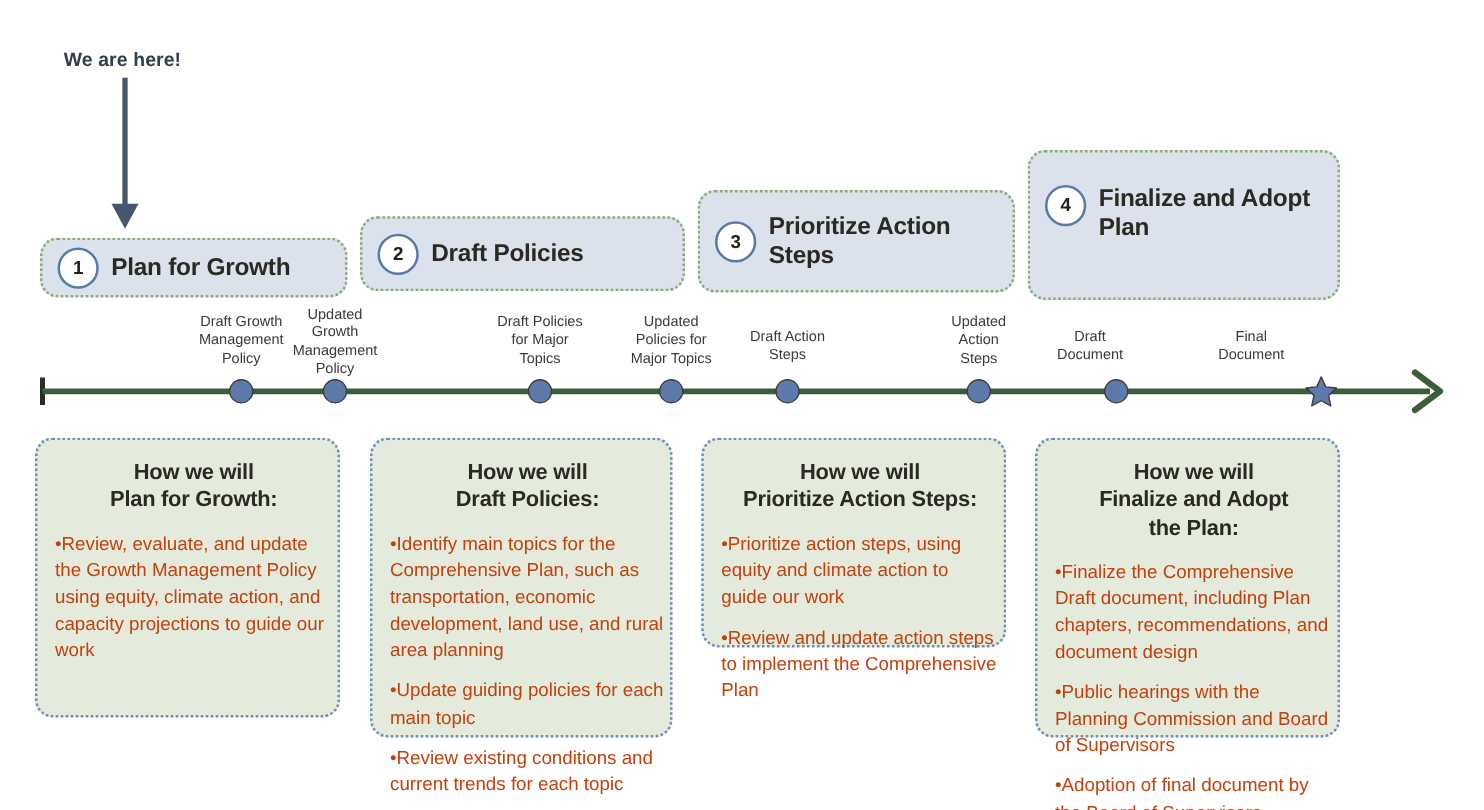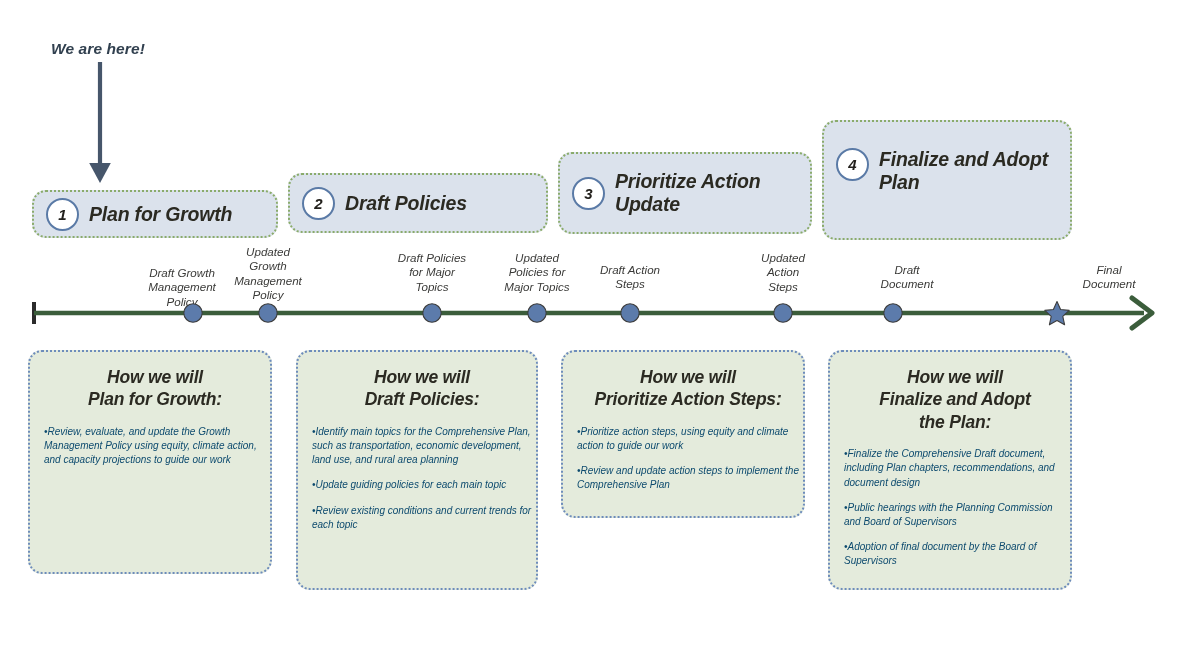--- a/index.html
+++ b/index.html
@@ -20,7 +20,6 @@
     left: 0; top: 0;
     width: 1187px;
     height: 492px;
-    font-style: italic;
   }
 
   

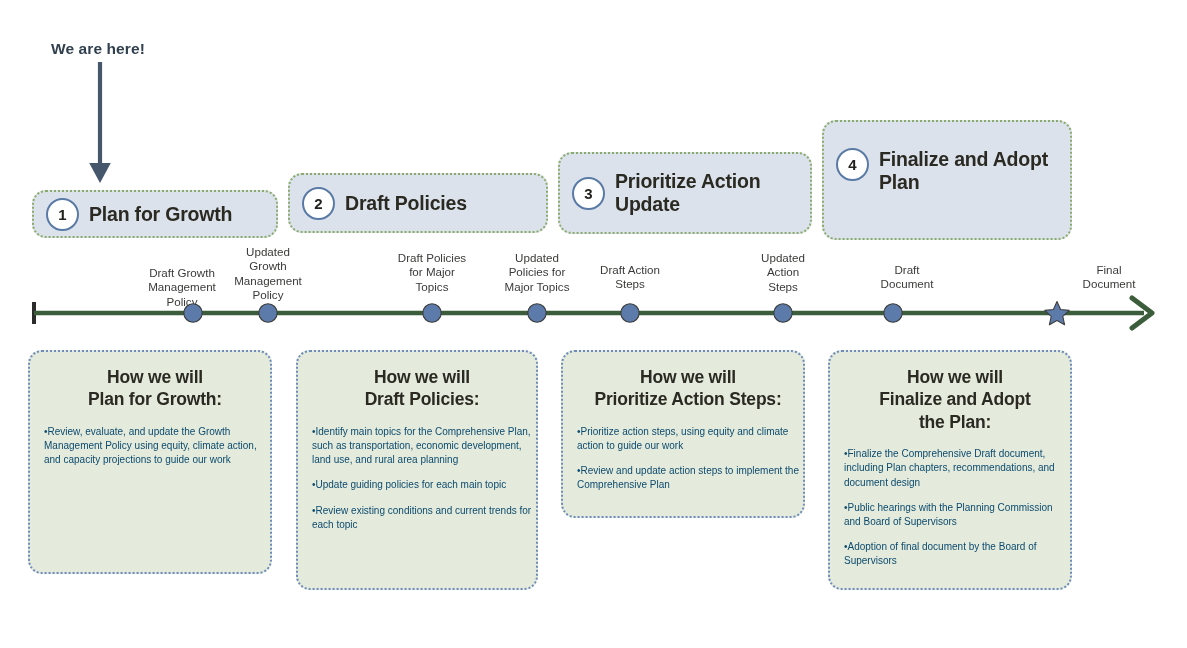--- a/index.html
+++ b/index.html
@@ -155,7 +155,7 @@
   <div class="phase-box" id="phase-3">
     <div class="phase-num">3</div>
     <div class="phase-title">Prioritize Action
-Update</div>
+Steps</div>
   </div>
 
   <div class="phase-box" id="phase-4">

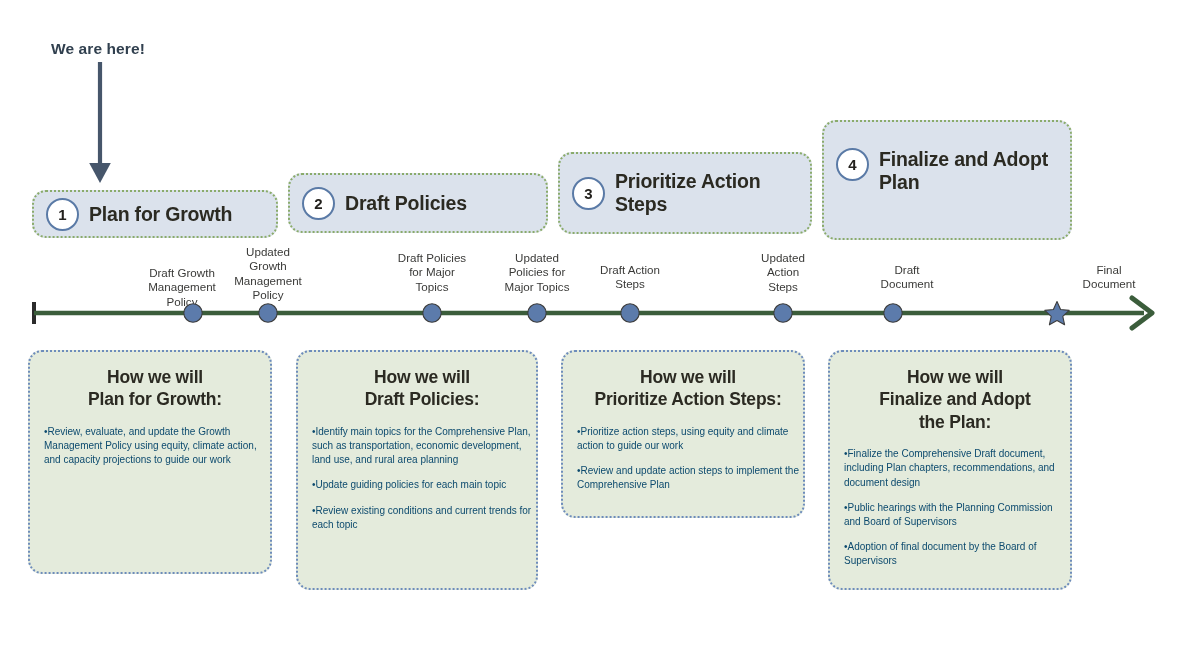--- a/index.html
+++ b/index.html
@@ -164,7 +164,7 @@
 Adopt Plan</div>
   </div>
 
-  <div class="milestone-label" style="left:136px; top:251px;margin-top:15px;">Draft Growth
+  <div class="milestone-label" style="left:147px; top:251px;">Draft Growth
 Management
 Policy</div>
   <div class="milestone-label" style="left:222px; top:245px;">Updated

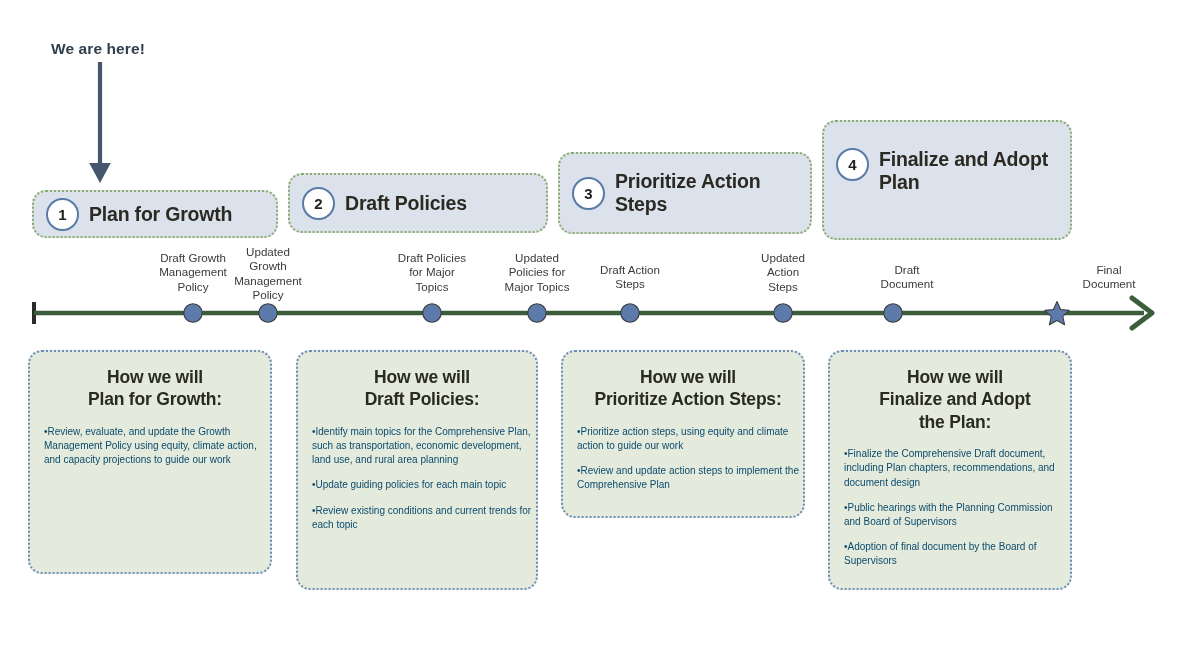--- a/index.html
+++ b/index.html
@@ -182,7 +182,7 @@
   <div class="milestone-label" style="left:737px; top:251px;">Updated
 Action
 Steps</div>
-  <div class="milestone-label" style="left:861px; top:263px;">Draft
+  <div class="milestone-label" style="left:826px; top:263px;">Draft
 Document</div>
   <div class="milestone-label" style="left:1063px; top:263px;">Final
 Document</div>

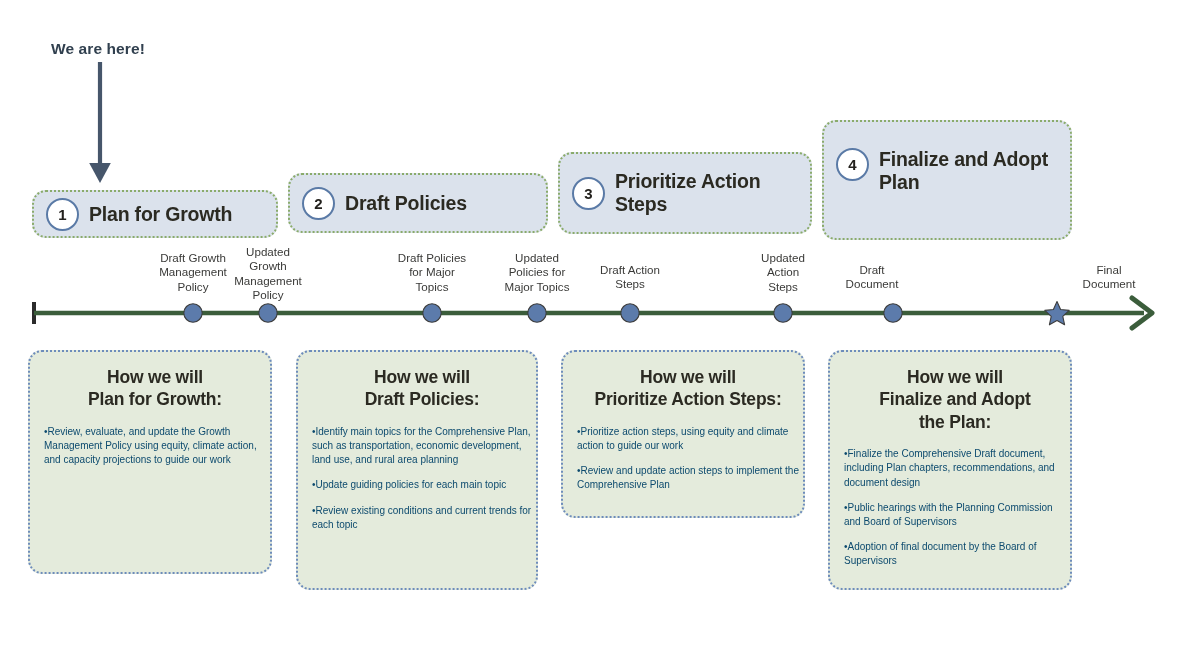--- a/index.html
+++ b/index.html
@@ -184,7 +184,7 @@
 Steps</div>
   <div class="milestone-label" style="left:826px; top:263px;">Draft
 Document</div>
-  <div class="milestone-label" style="left:1063px; top:263px;">Final
+  <div class="milestone-label" style="left:955px; top:263px;">Final
 Document</div>
 
   <svg id="timeline-axis" viewBox="0 0 1160 46">

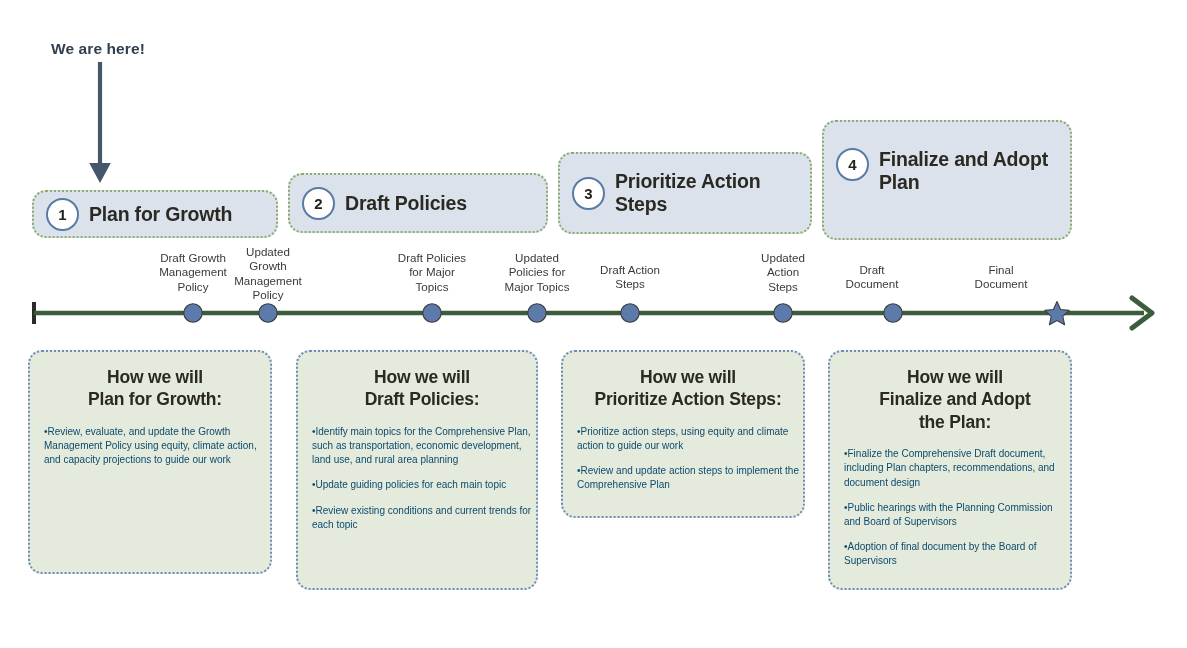--- a/index.html
+++ b/index.html
@@ -119,9 +119,9 @@
     white-space: pre-line;
   }
   .detail-bullet {
-    font-size: 10px;
+    font-size: 15px;
     line-height: 1.42;
-    color: #0c4a6e;
+    color: #c2410c;
     margin-bottom: 11px;
   }
   .detail-bullet:last-child { margin-bottom: 0; }

